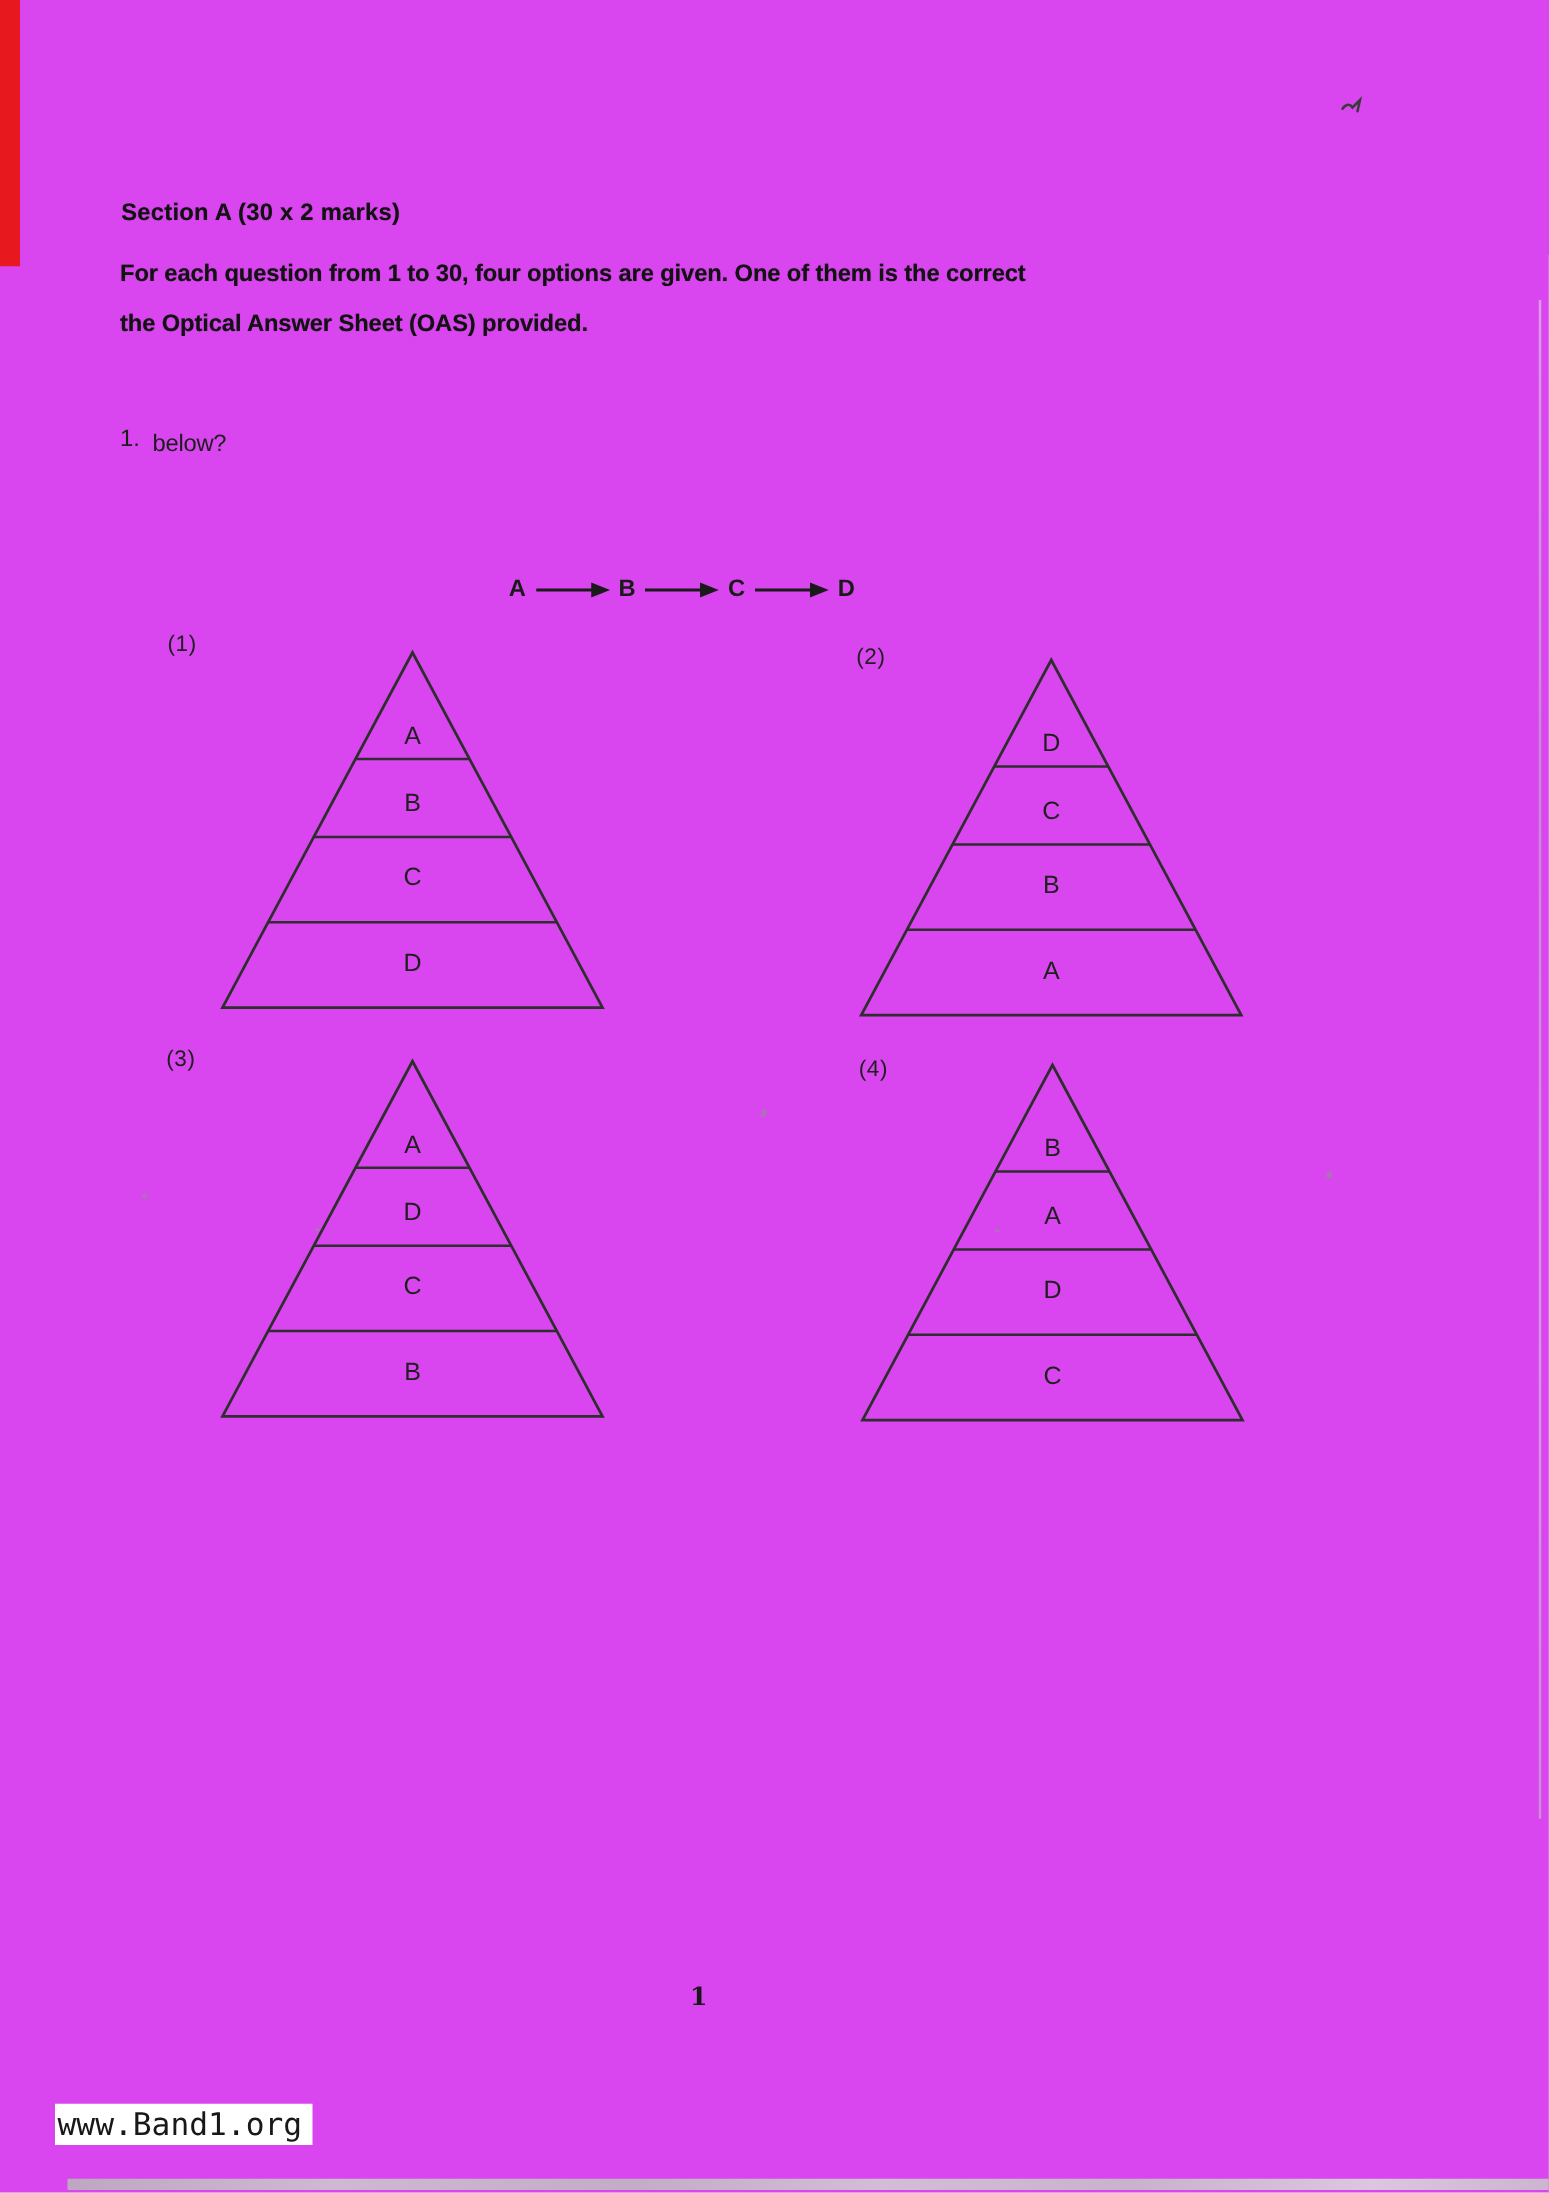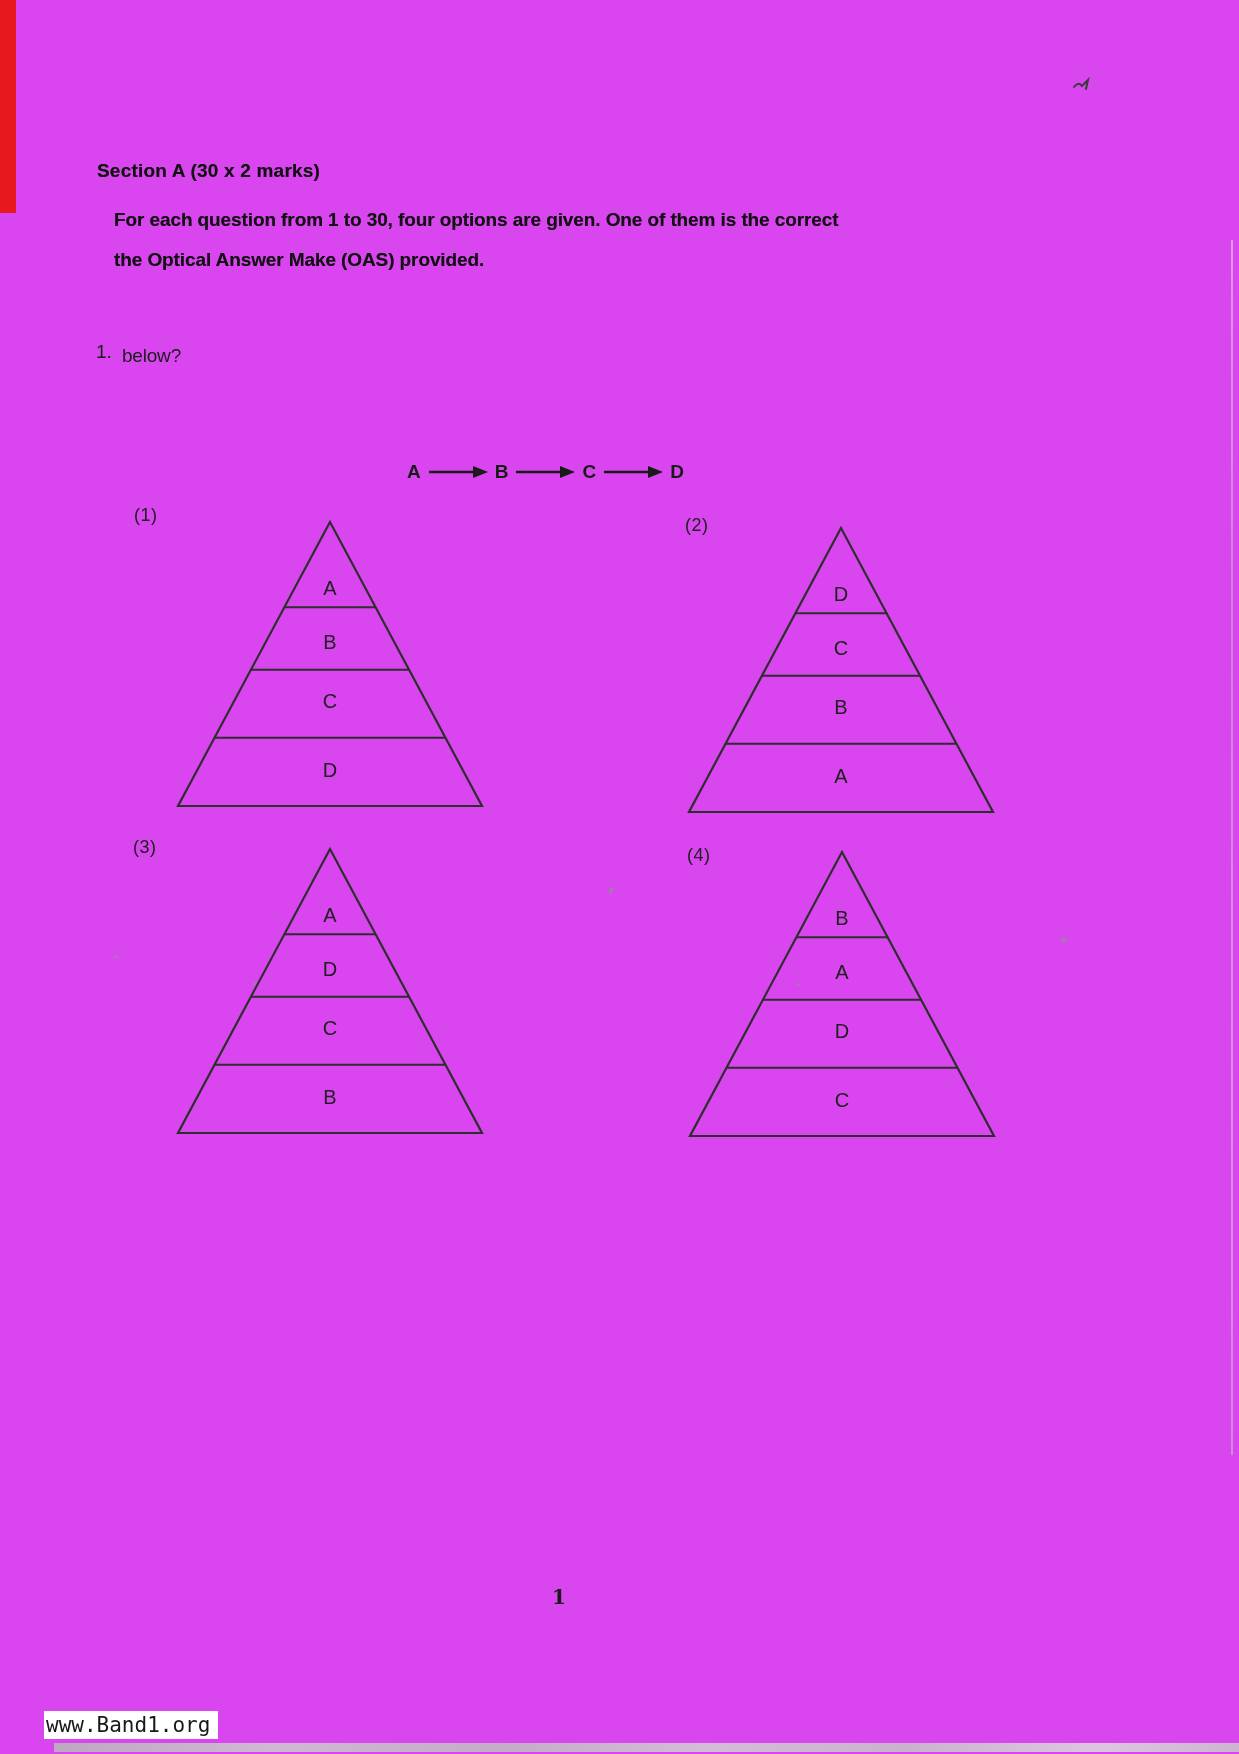--- a/index.html
+++ b/index.html
@@ -28,7 +28,7 @@
     position:absolute; left:97px; top:160px; font-size:19px; font-weight:700;
     letter-spacing:.2px; color:#121212; text-shadow:0 0 .6px rgba(0,0,0,.5);
   }
-  .instructions{position:absolute; left:96px; top:206px; width:860px;margin-left:18px;}
+  .instructions{position:absolute; left:96px; top:206px; width:860px;}
   .instructions .iline{
     display:block; height:40px; line-height:28px; font-size:19px; font-weight:700;
     color:#121212; letter-spacing:-.1px; text-shadow:0 0 .6px rgba(0,0,0,.5);

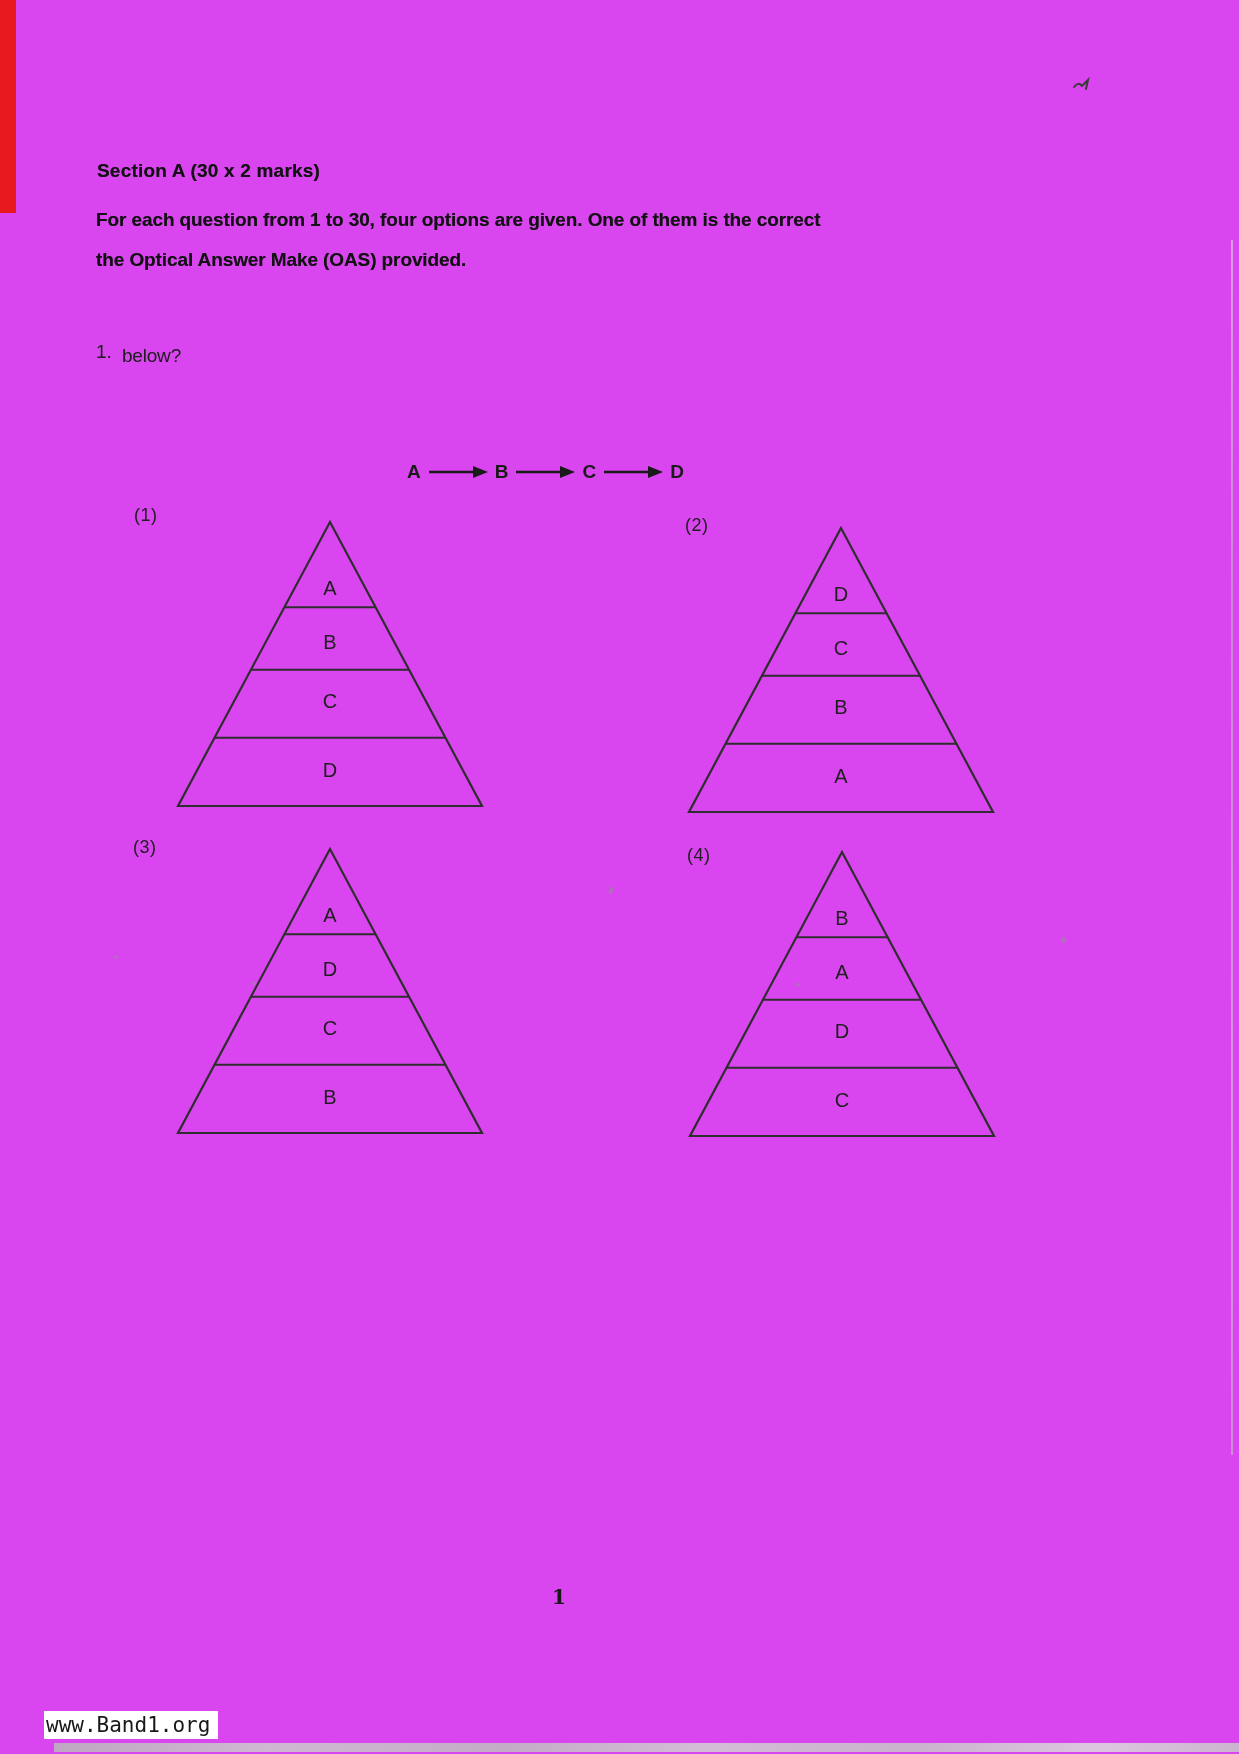--- a/index.html
+++ b/index.html
@@ -78,7 +78,7 @@
 
   <div class="instructions">
     <span class="iline">For each question from 1 to 30, four options are given. One of them is the correct</span>
-    <span class="iline">the Optical Answer Make (OAS) provided.</span>
+    <span class="iline">the Optical Answer Sheet (OAS) provided.</span>
   </div>
 
   <div class="q-number">1.</div>

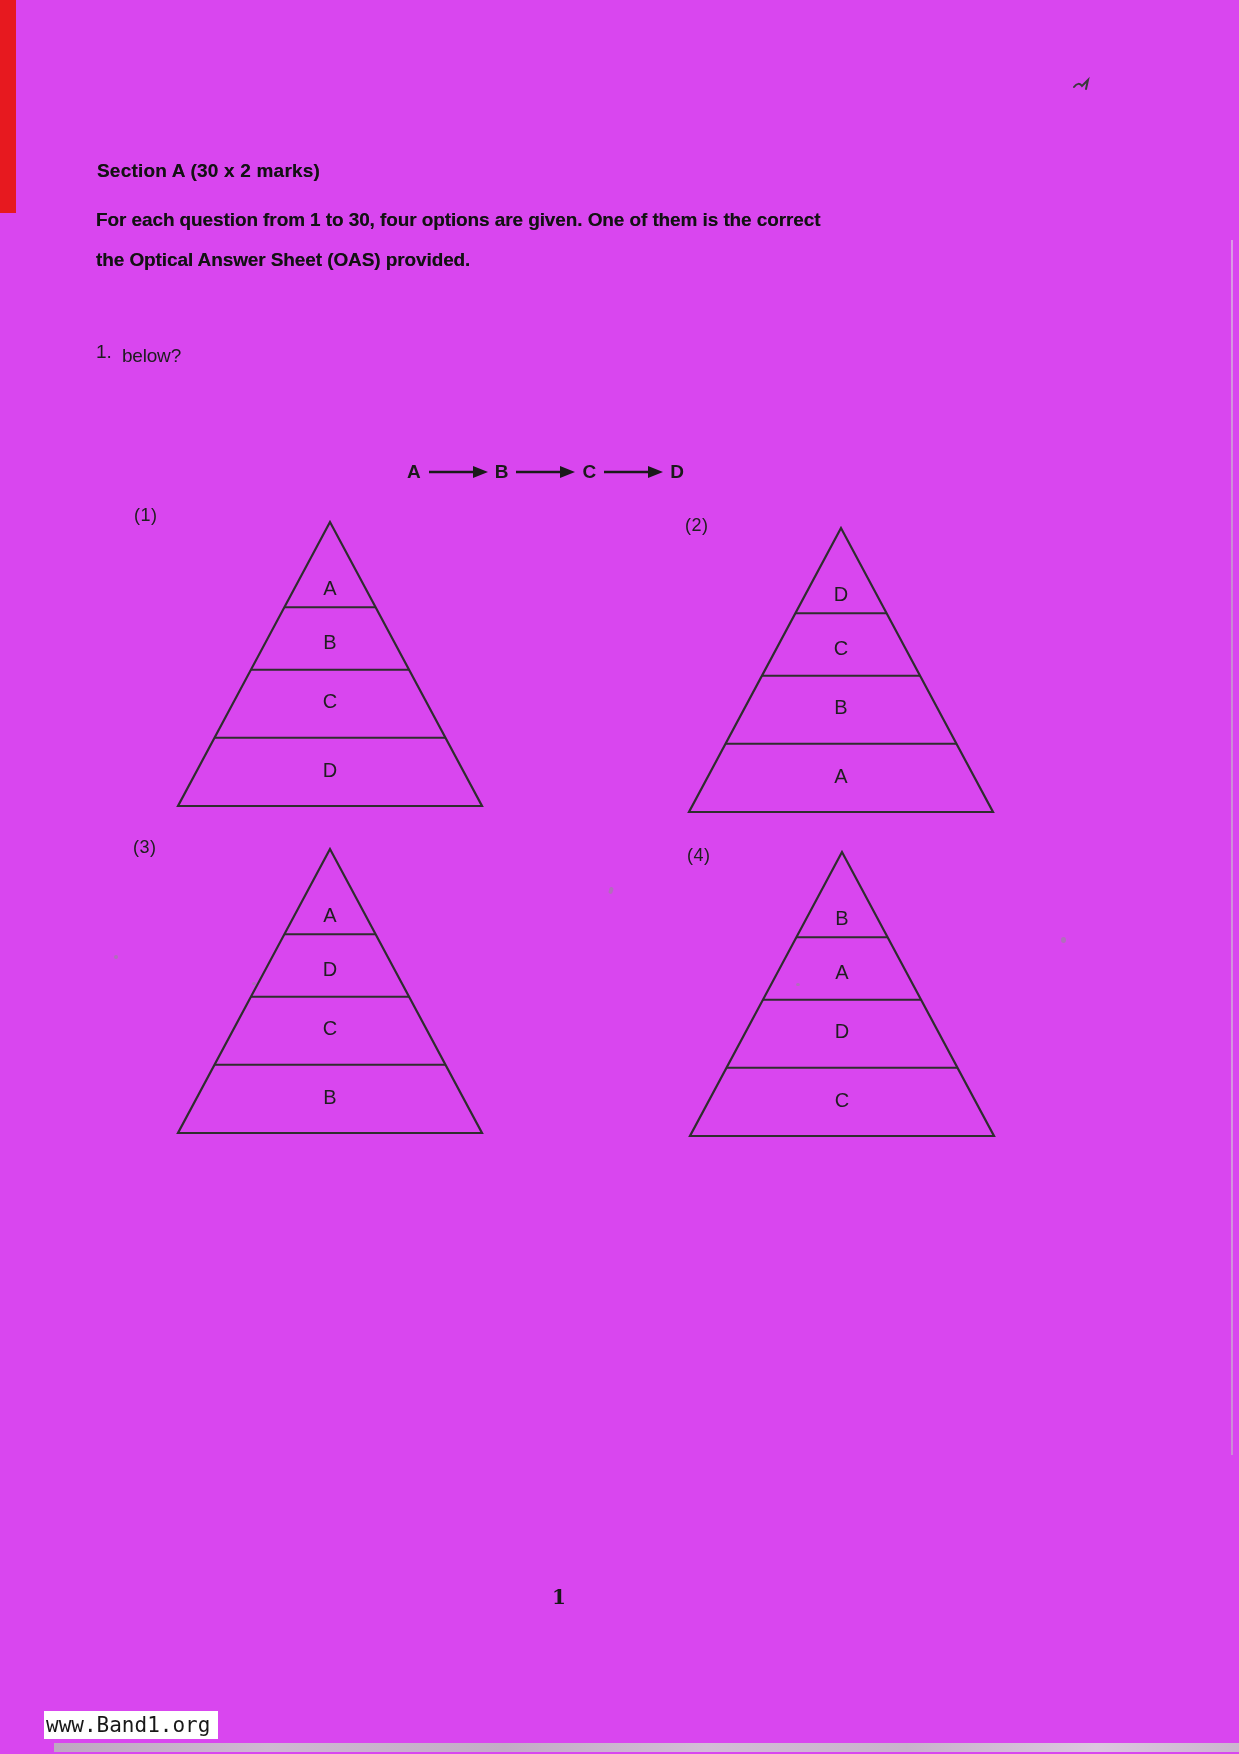--- a/index.html
+++ b/index.html
@@ -60,7 +60,7 @@
   }
   .footer-url{
     position:absolute; left:44px; top:1683px; font-family:"DejaVu Sans Mono", monospace;
-    font-size:21px; color:#181818; background:#ffffff; padding:2px 8px 2px 2px;margin-top:28px;
+    font-size:25px; color:#181818; background:#ffffff; padding:2px 8px 2px 2px;
   }
 </style>
 </head>

